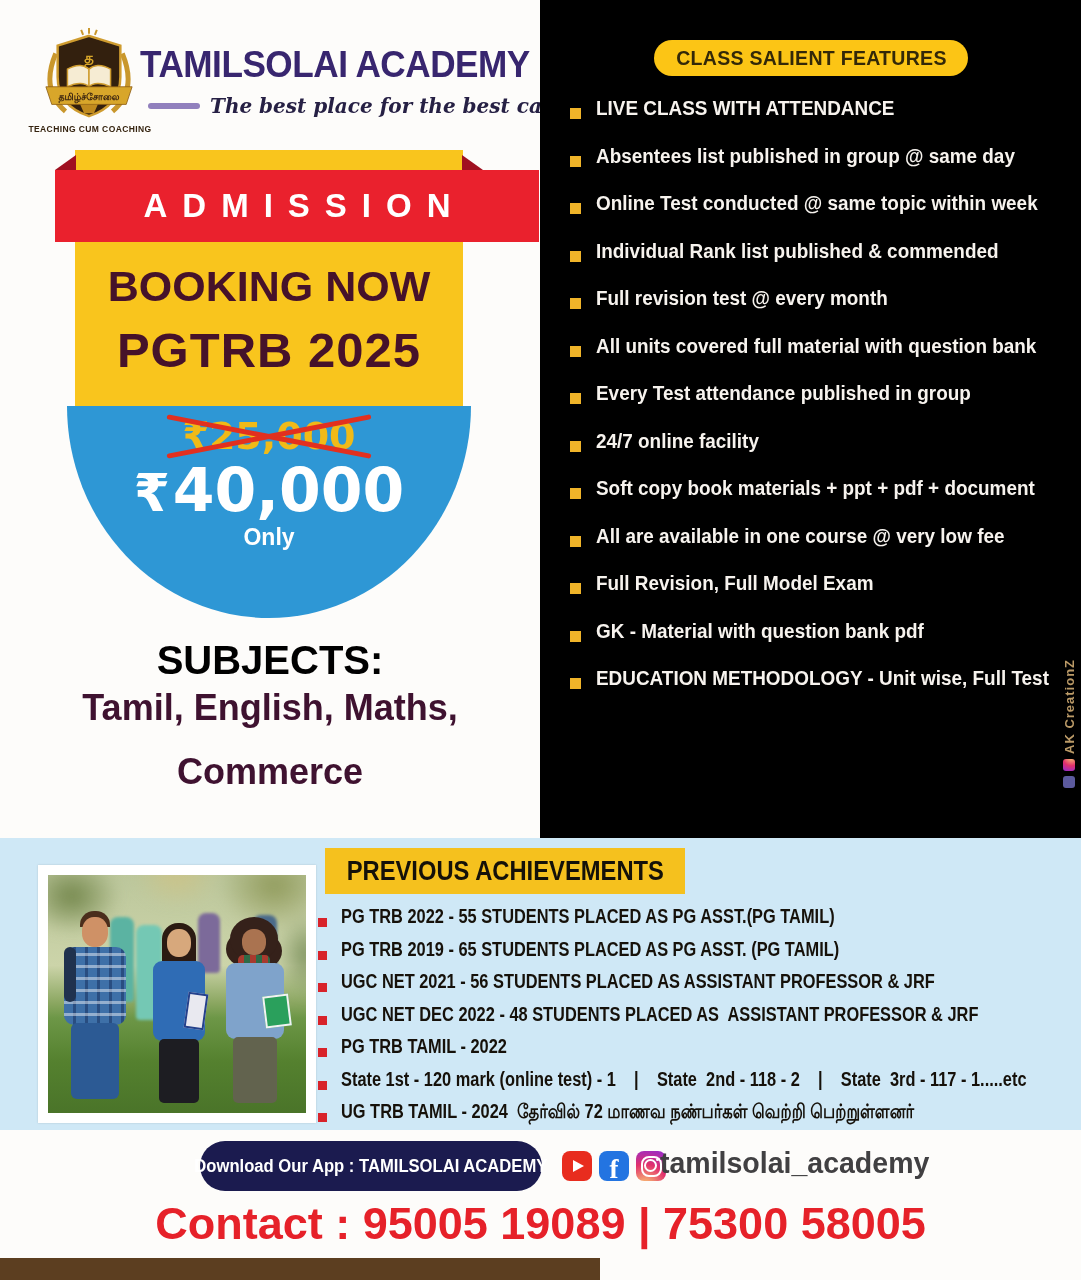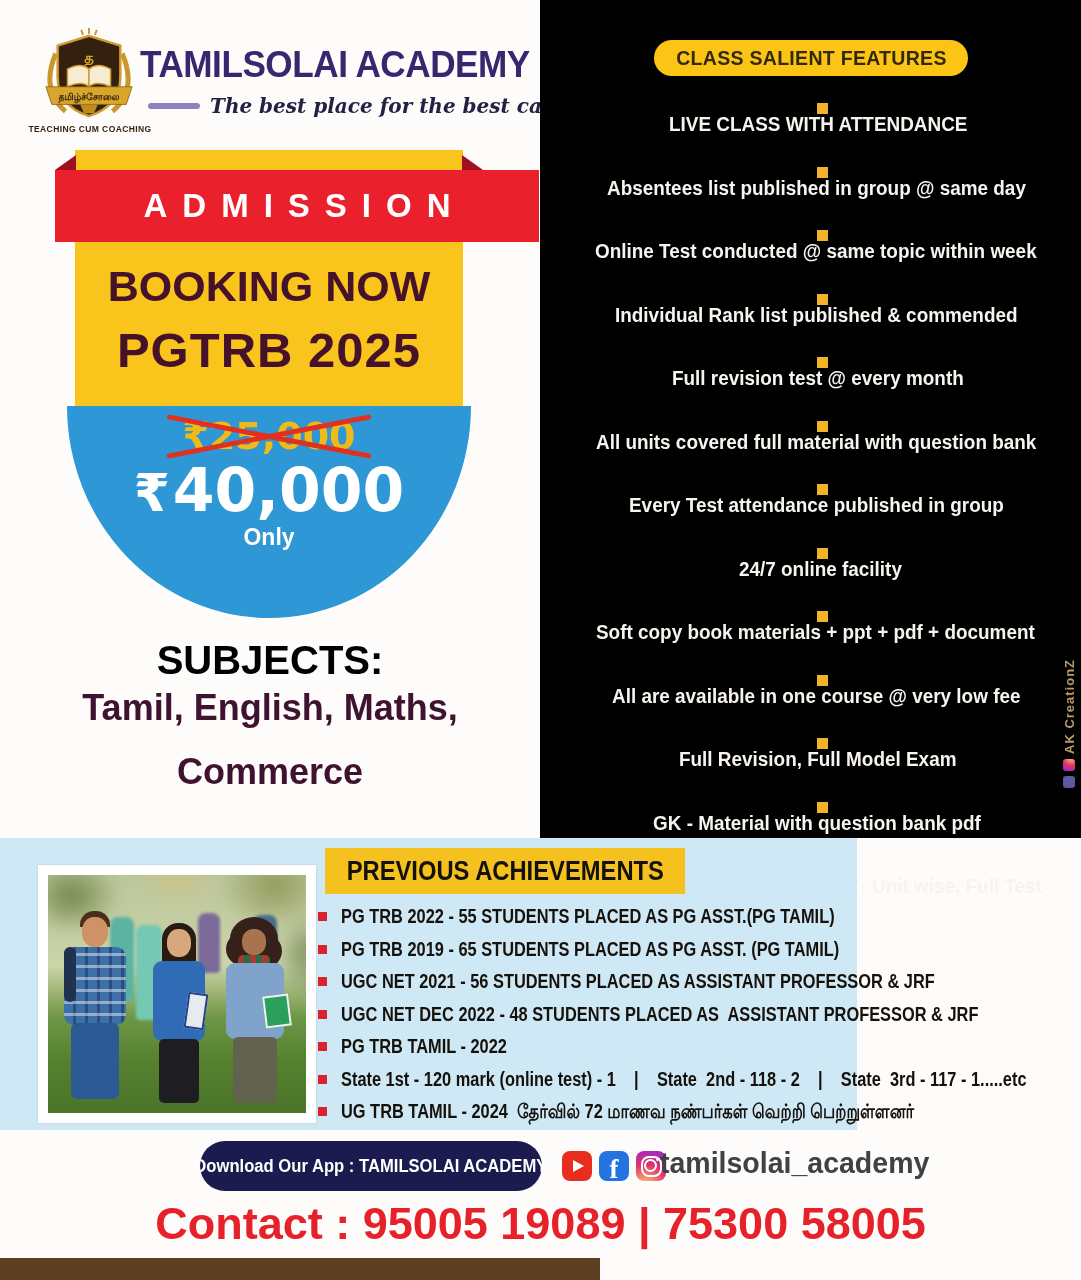--- a/index.html
+++ b/index.html
@@ -61,7 +61,7 @@
   .features-pill span { font-size:21px; font-weight:800; color:#332808; letter-spacing:.3px;
     transform:scaleX(.93); white-space:nowrap; }
   .features-list { position:absolute; left:30px; top:98px; width:505px; margin:0; padding:0; list-style:none; }
-  .features-list li { display:flex; align-items:center; margin-bottom:26.5px;flex-direction:column; }
+  .features-list li { display:flex; align-items:flex-end; gap:15px; margin-bottom:26.5px; }
   .sq-bullet { flex:0 0 11px; width:11px; height:11px; background:#f0b429; margin-top:5px; }
   .features-list li span.ftxt { font-size:19.5px; font-weight:bold; color:#f7f3ee; line-height:21px;
     display:inline-block; transform:scaleX(.97); transform-origin:left; white-space:nowrap; }

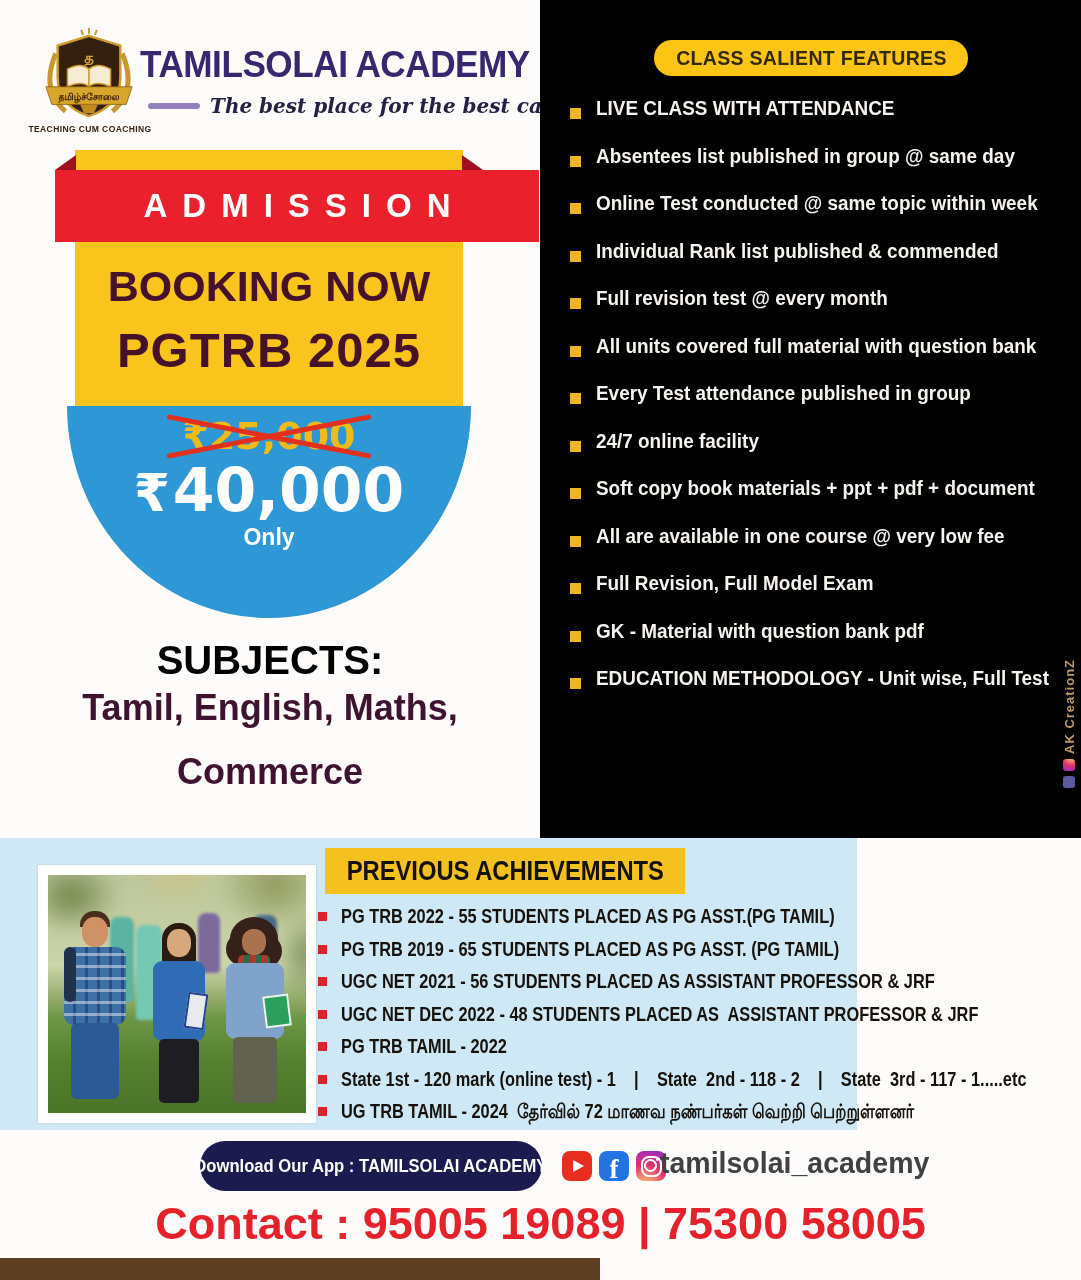--- a/index.html
+++ b/index.html
@@ -74,7 +74,7 @@
   .wm-ig { background:radial-gradient(circle at 30% 120%, #fdd673, #e1306c 55%, #a02cc0 90%); }
 
   
-  .ach-band { position:absolute; left:0; top:838px; width:857px; height:292px; background:#cfe8f6; }
+  .ach-band { position:absolute; left:0; top:838px; width:1081px; height:292px; background:#cfe8f6; }
   .photo-frame { position:absolute; left:38px; top:27px; width:278px; height:258px; background:#fff;
     box-shadow:0 0 2px rgba(0,0,0,.15); }
   .photo { position:absolute; inset:10px; overflow:hidden;

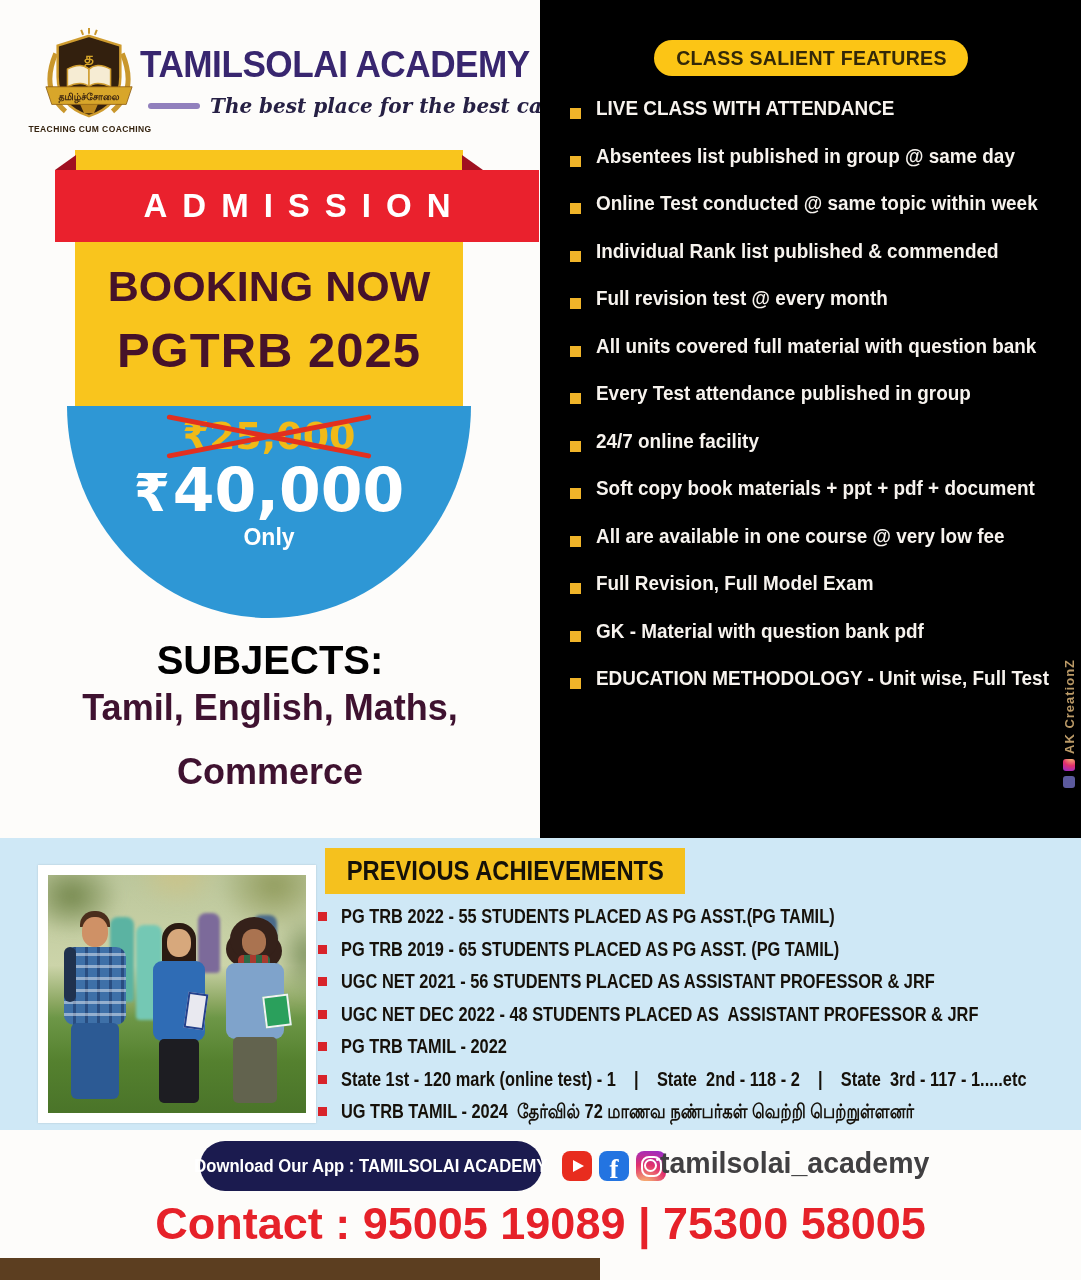--- a/index.html
+++ b/index.html
@@ -94,7 +94,7 @@
     display:flex; align-items:center; justify-content:center; }
   .ach-heading span { font-size:27px; font-weight:800; color:#141109; transform:scaleX(.88); white-space:nowrap; }
   .ach-list { position:absolute; left:318px; top:68px; width:760px; margin:0; padding:0; list-style:none; }
-  .ach-list li { display:flex; align-items:flex-start; gap:14px; margin-bottom:11.5px; }
+  .ach-list li { display:flex; align-items:flex-end; gap:14px; margin-bottom:11.5px; }
   .red-bullet { flex:0 0 9px; width:9px; height:9px; background:#d8232a; margin-top:6px; }
   .ach-list li span.atxt { font-size:19.5px; font-weight:bold; color:#16110a; line-height:21px;
     display:inline-block; transform:scaleX(.84); transform-origin:left; white-space:pre; }

